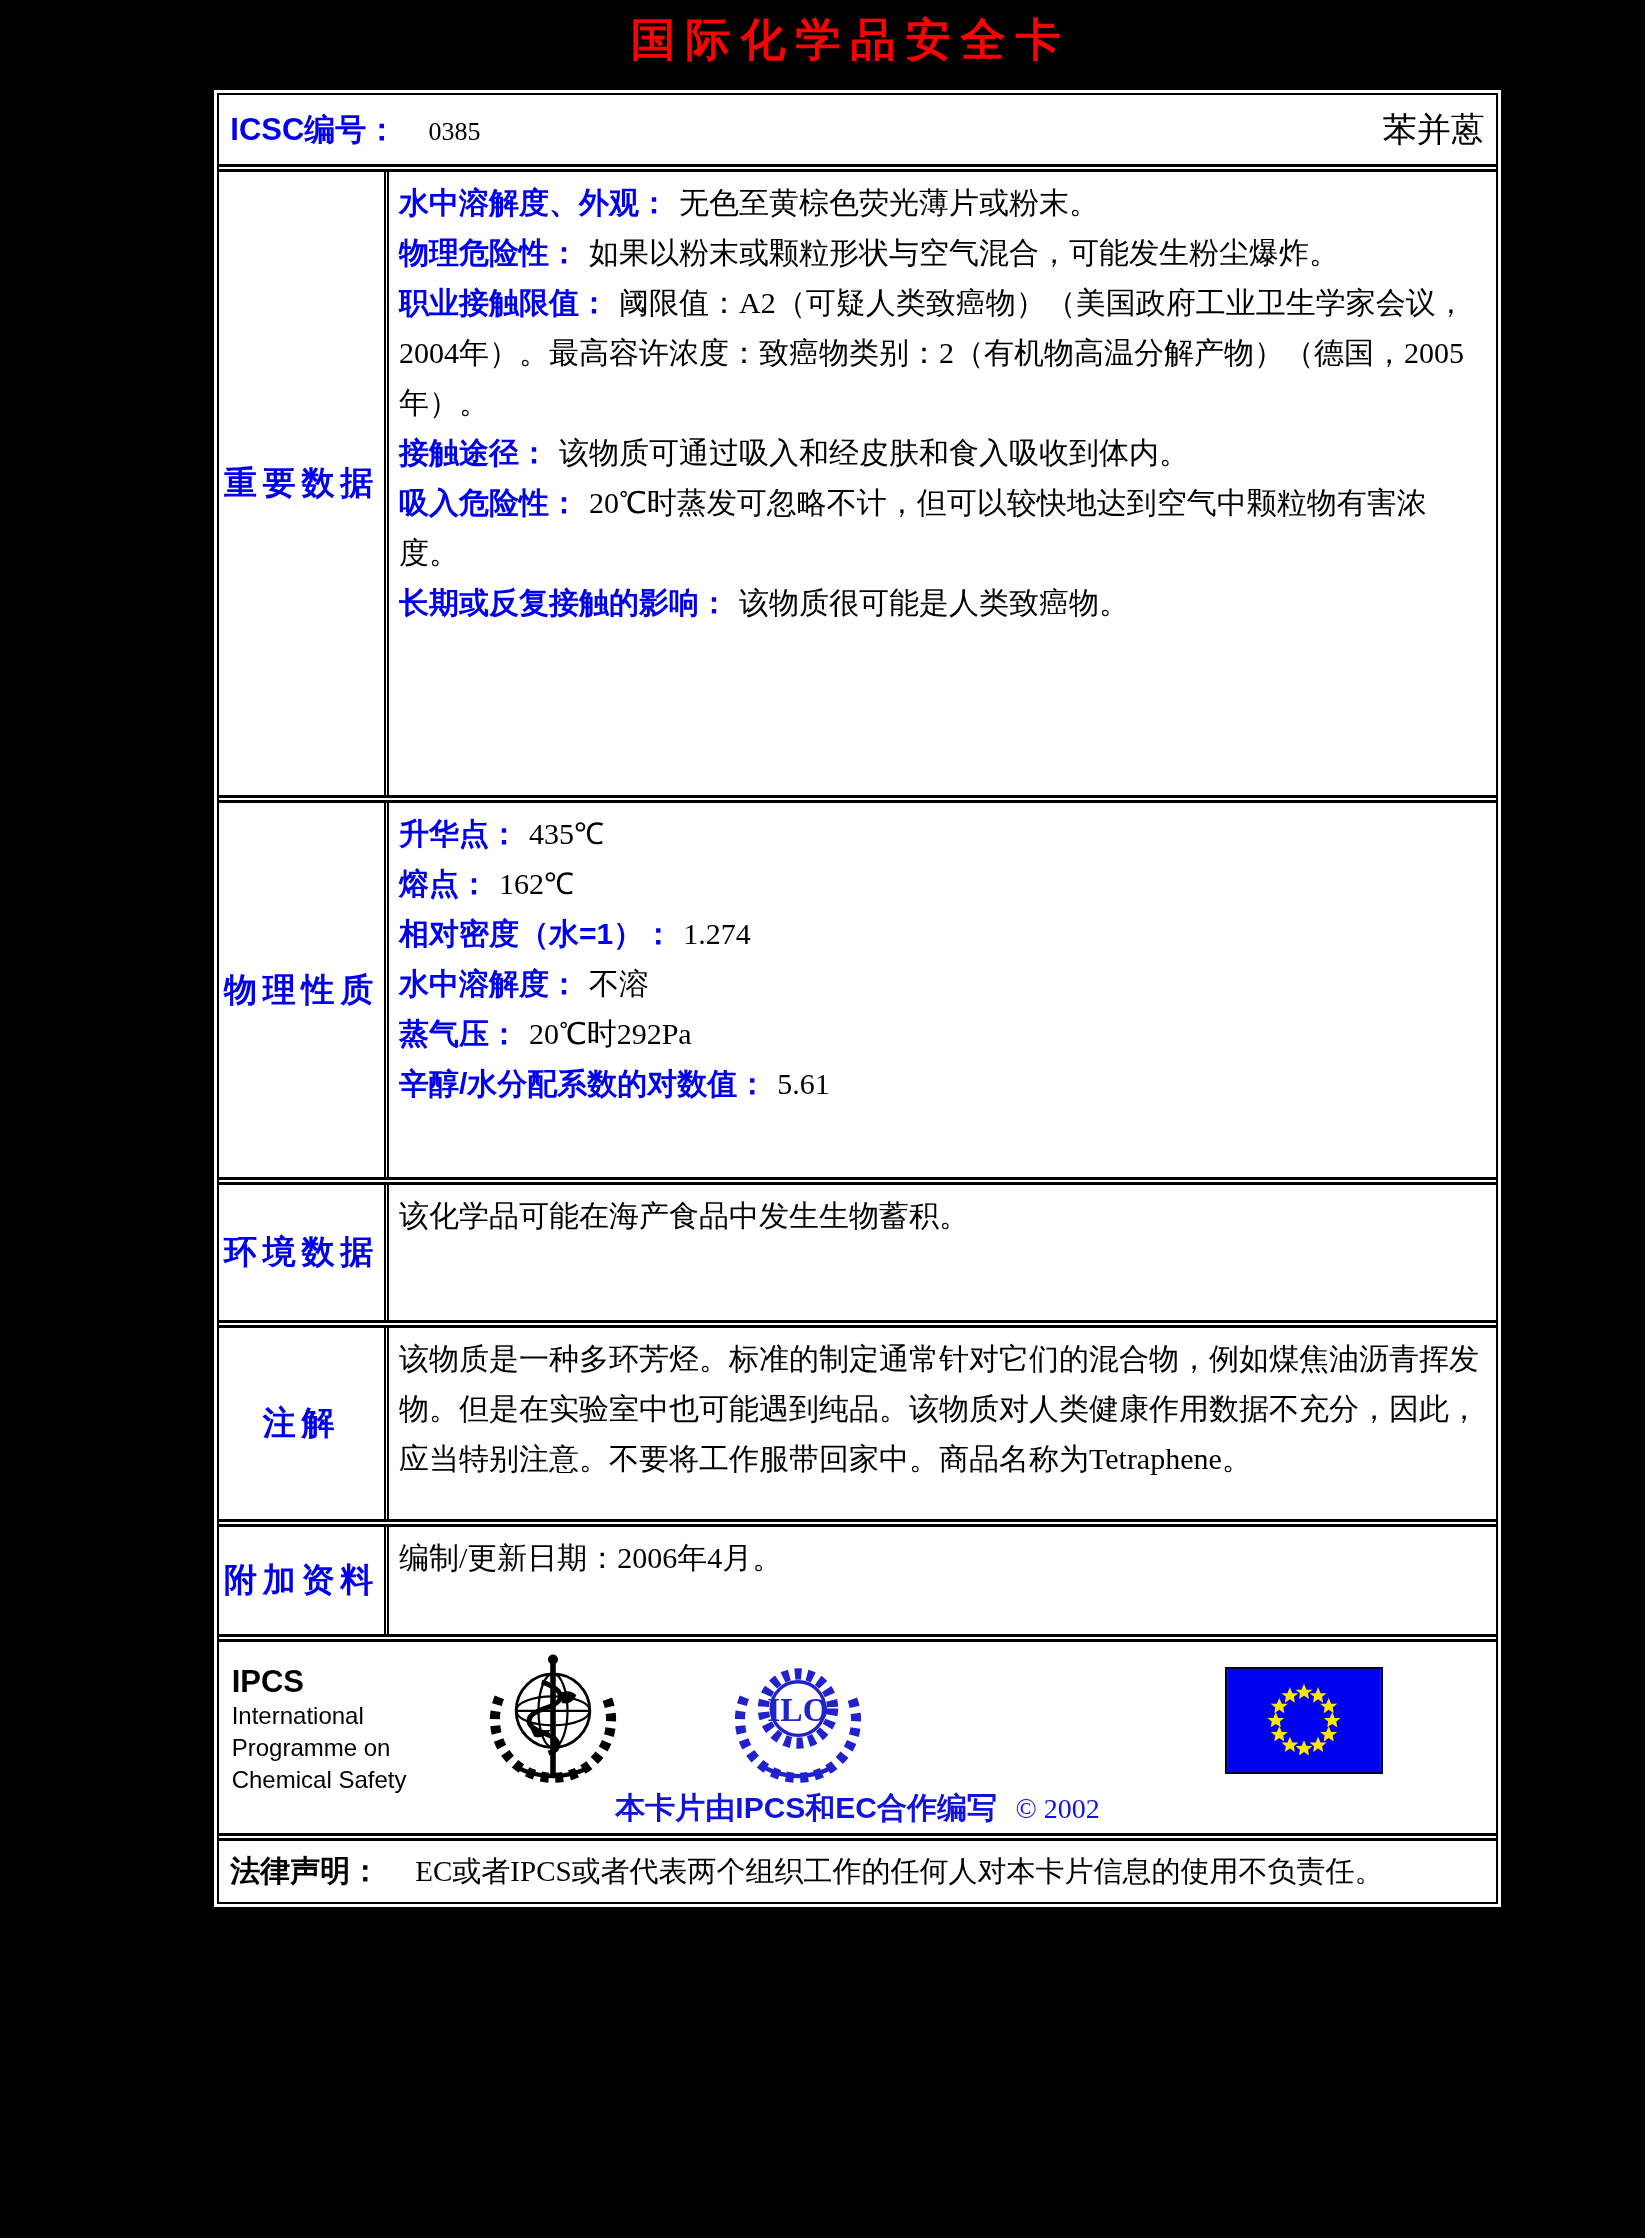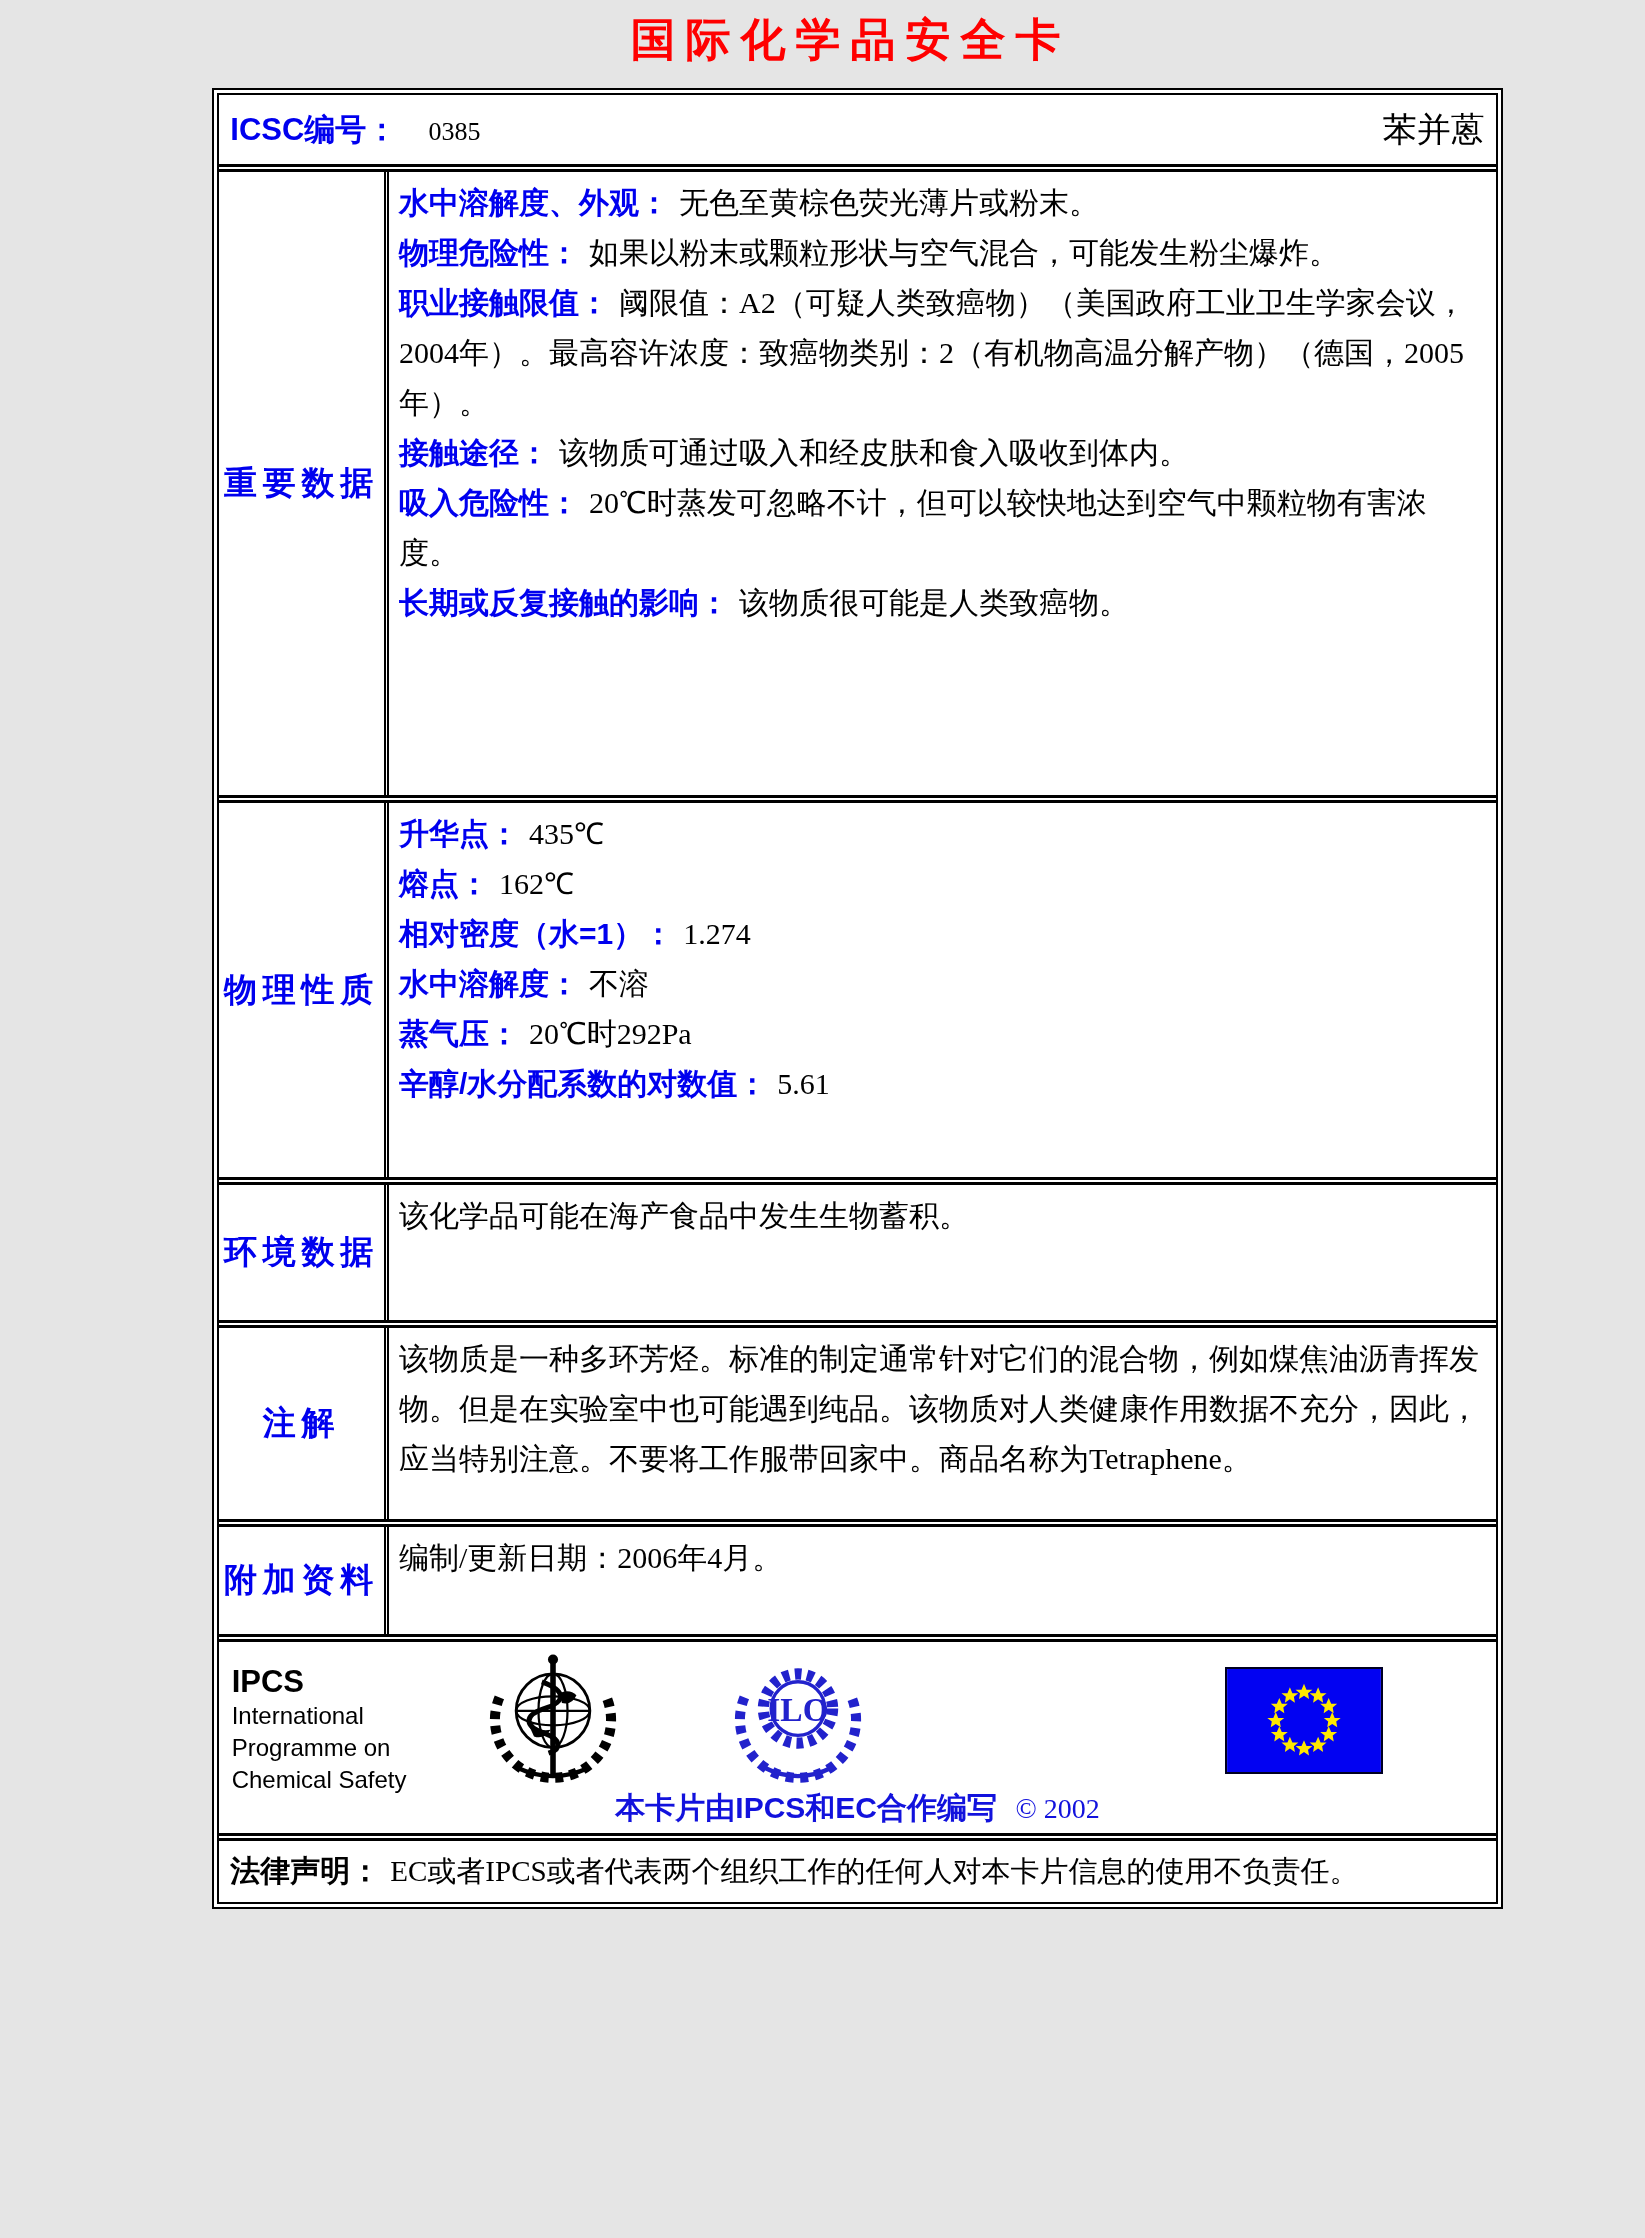--- a/index.html
+++ b/index.html
@@ -3,7 +3,7 @@
 <meta charset="utf-8">
 <style>
   html,body{margin:0;padding:0;background:#ffffff;}
-  .page{position:relative;width:1646px;height:2239px;background:#e5e5e5;
+  .page{position:relative;width:1646px;height:2239px;background:#000000;
         font-family:"Liberation Serif", serif;color:#000;text-decoration:underline;}
 
   .page-title{position:absolute;left:205px;top:10px;width:1291px;

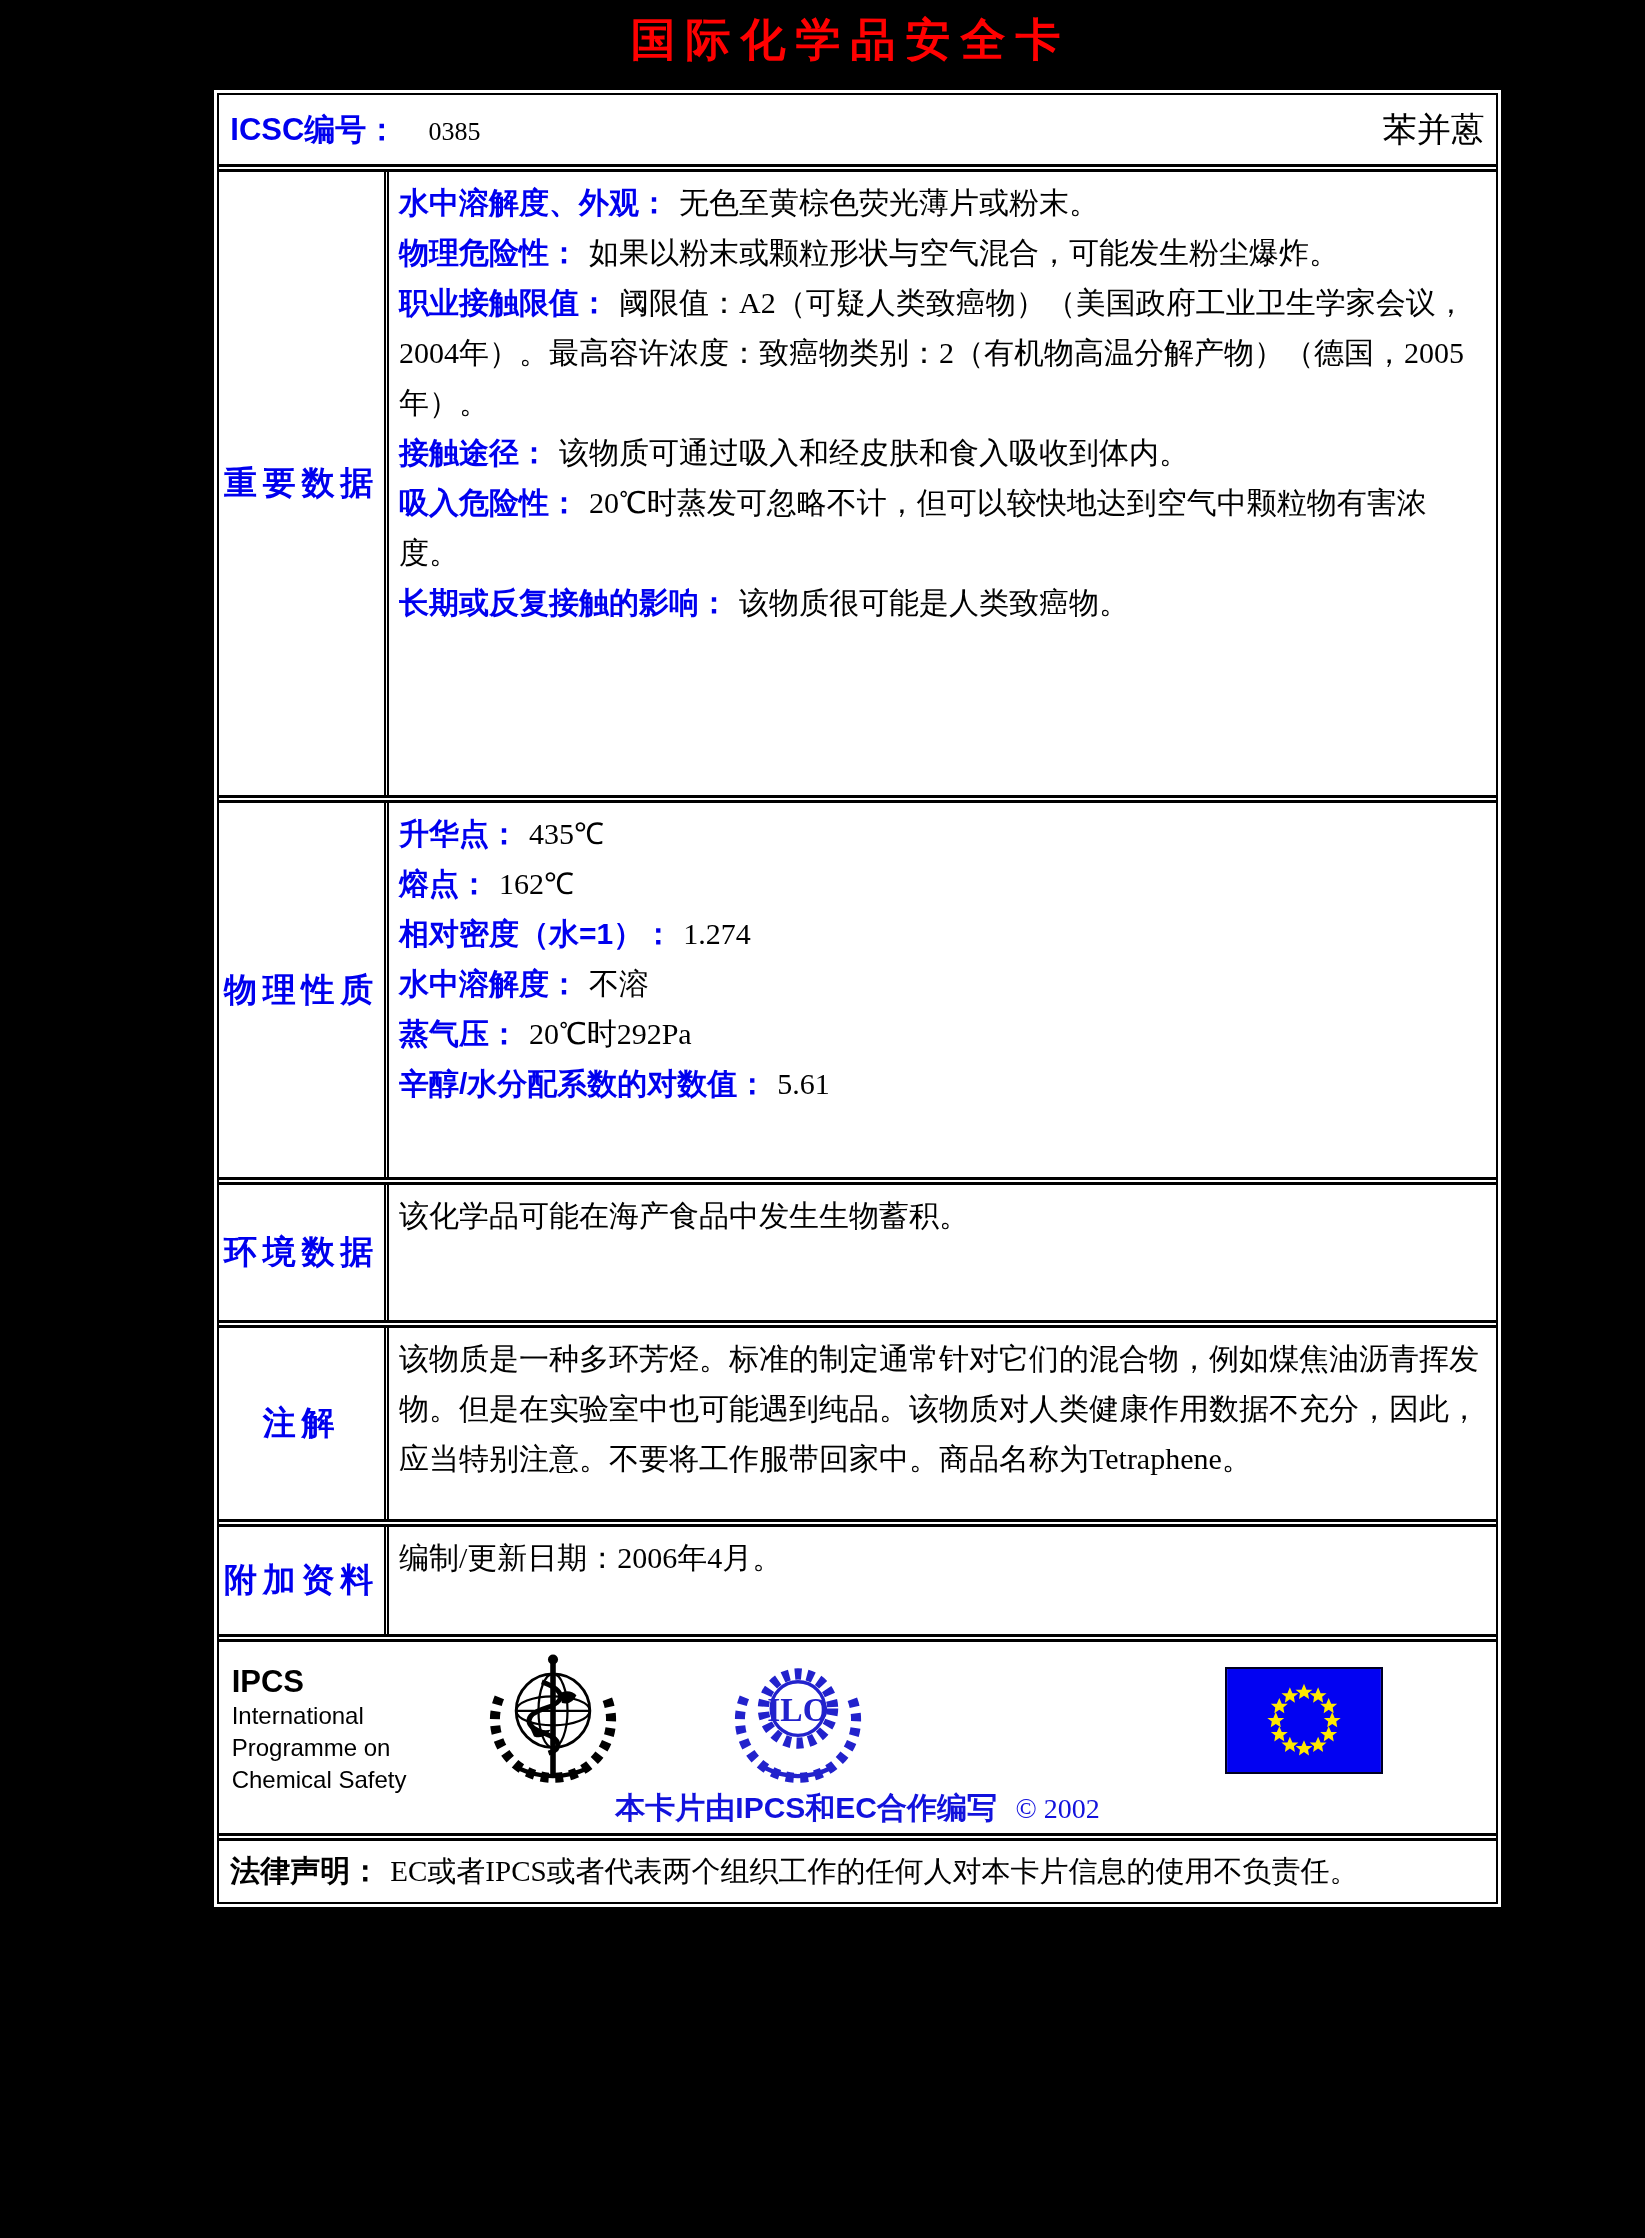--- a/index.html
+++ b/index.html
@@ -63,7 +63,7 @@
   .copyright-text{font-family:"Liberation Serif", serif;font-size:28px;
         color:#1212dd;margin-left:15.6px;}
 
-  .row-legal{height:69px;align-items:center;padding:0 11.3px;}
+  .row-legal{height:69px;align-items:center;padding:0 11.3px;gap:25px;}
   .legal-label{font-family:"Liberation Sans", sans-serif;font-weight:bold;
         font-size:30px;color:#000;margin-right:10px;white-space:nowrap;}
   .legal-text{font-size:29px;color:#000;}

